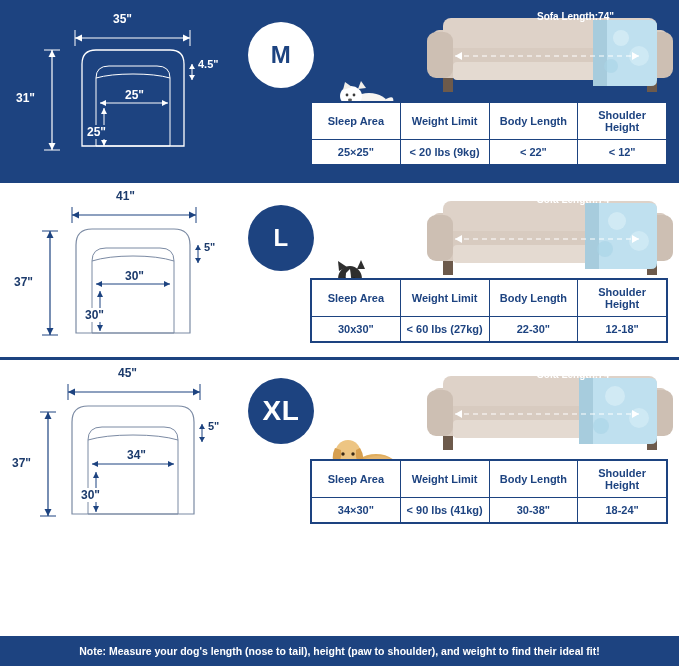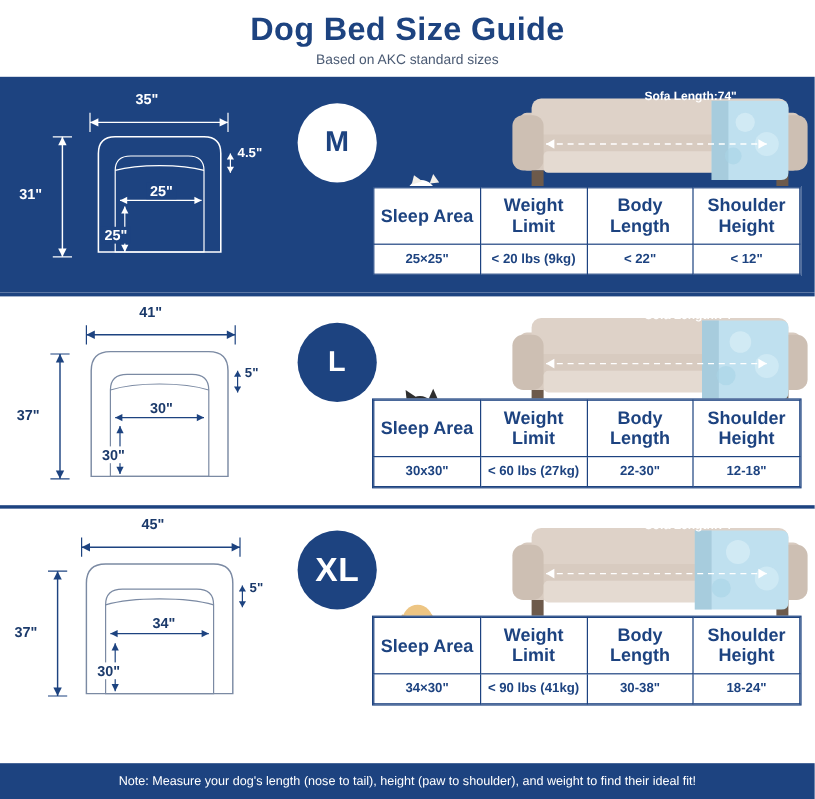--- a/index.html
+++ b/index.html
@@ -169,10 +169,6 @@
 
 <div class="page">
 
-  <div class="header">
-    <div class="title">Dog Bed Size Guide</div>
-    <div class="subtitle">Based on AKC standard sizes</div>
-  </div>
 
   <div class="row dark">
 

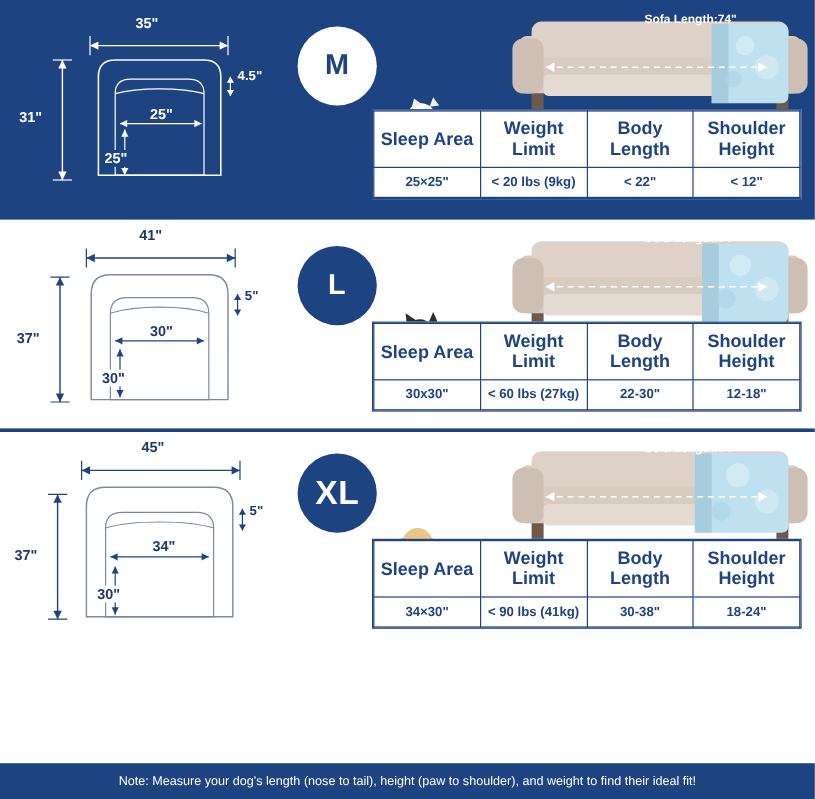--- a/index.html
+++ b/index.html
@@ -135,7 +135,7 @@
     border: 1px solid #1d4380;
     text-align: center;
     color: #1d4380;
-    font-size: 15px;
+    font-size: 11px;
     padding: 6px 2px;
     font-weight: normal;
   }

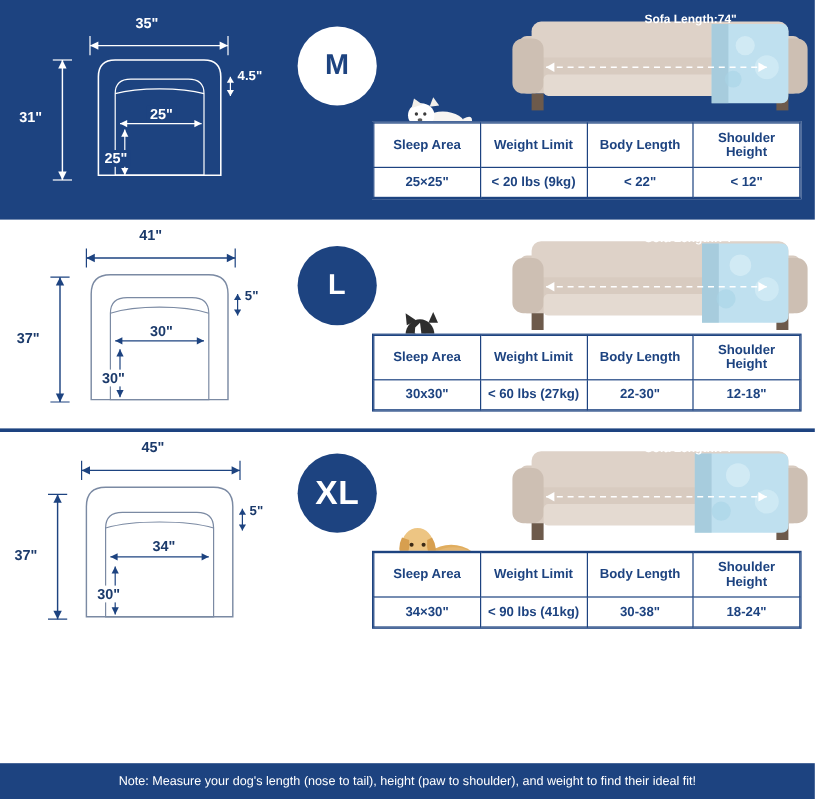--- a/index.html
+++ b/index.html
@@ -152,7 +152,7 @@
     background: #1d4380;
     color: #ffffff;
     font-size: 10.5px;
-    font-weight: normal;
+    font-weight: bold;
     display: flex;
     align-items: center;
     justify-content: center;

